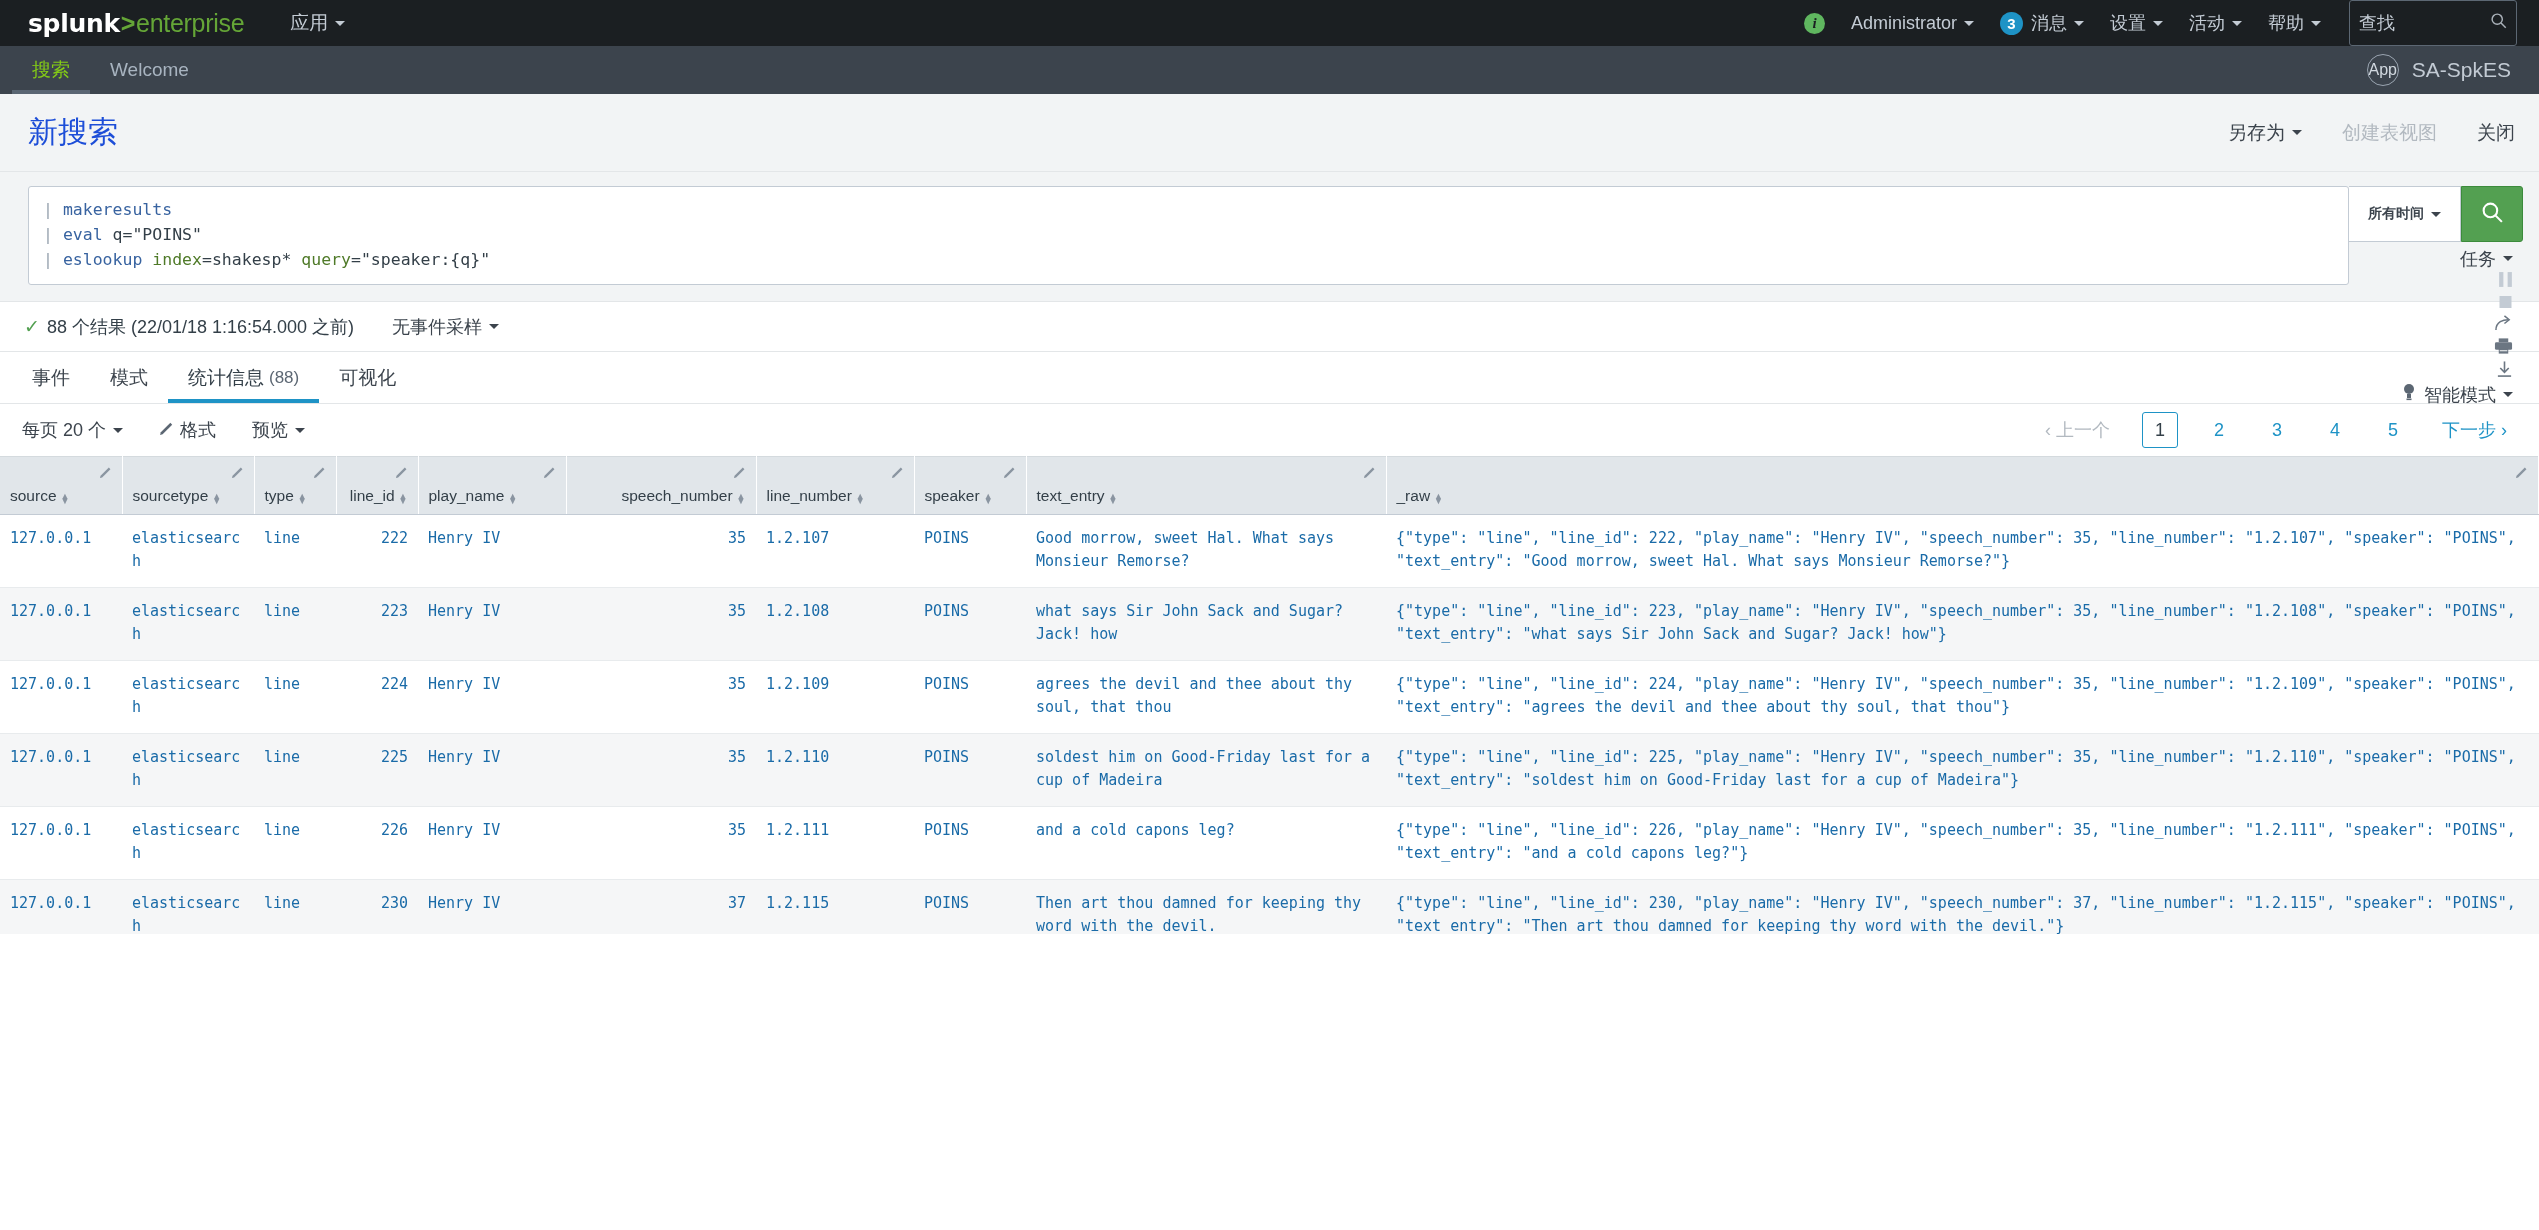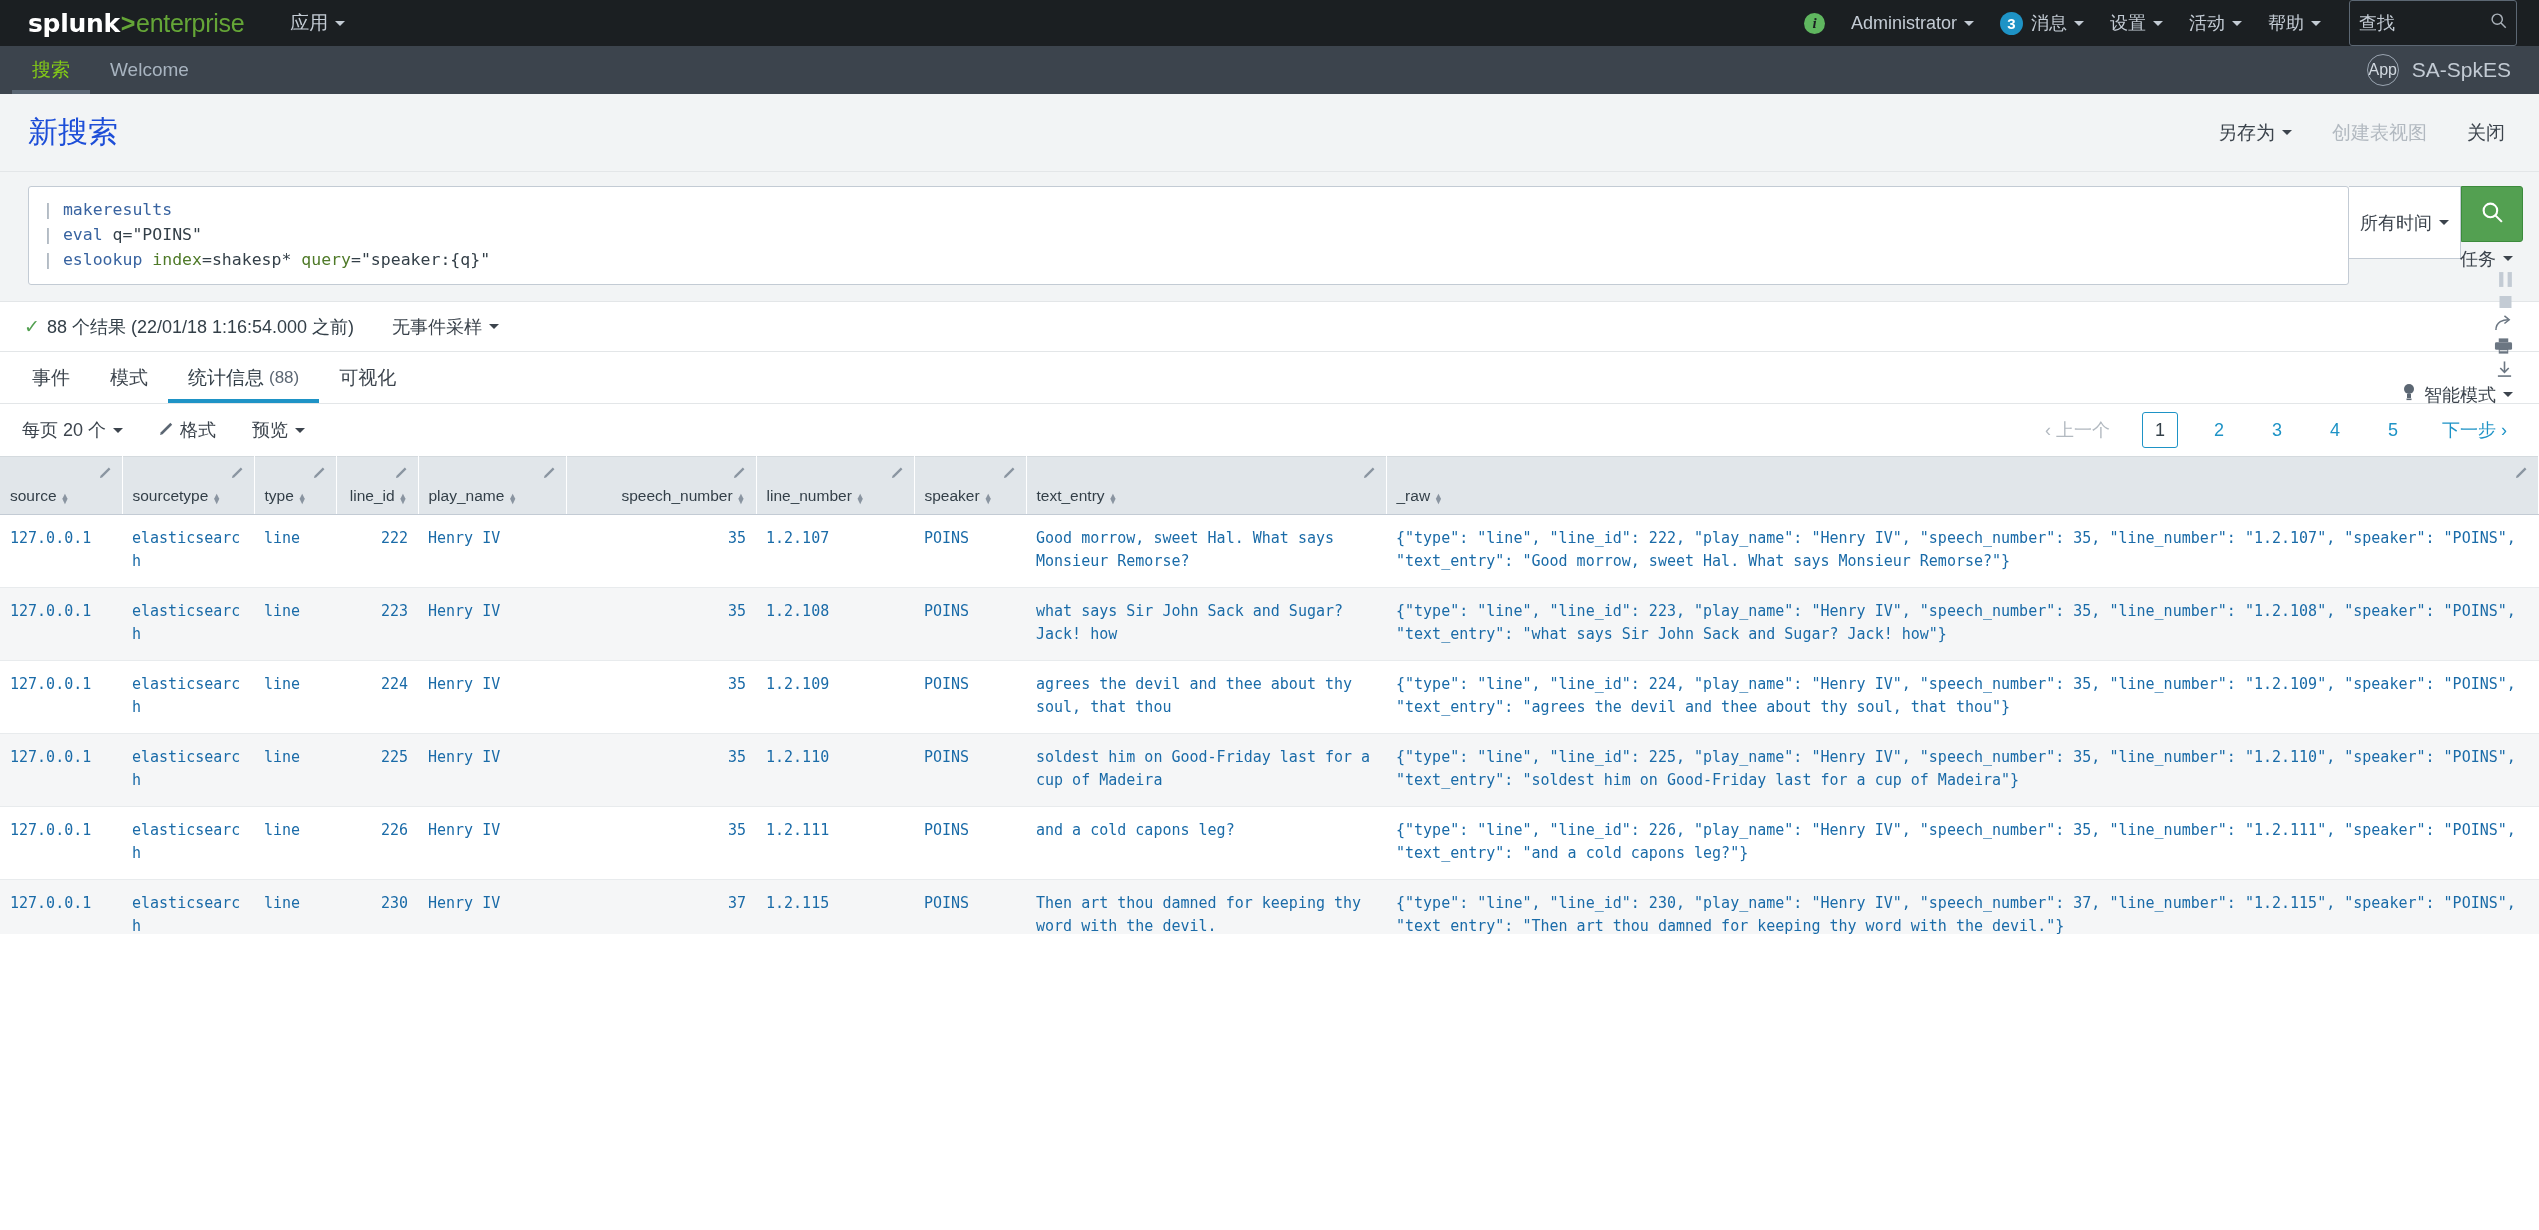--- a/index.html
+++ b/index.html
@@ -93,7 +93,7 @@
   }
   .page-title { font-size: 30px; color: #1d4ed8; font-weight: normal; }
   .pagehead-right {
-    position: absolute; right: 34px; display: flex; align-items: center; gap: 40px;
+    position: absolute; right: 24px; display: flex; align-items: center; gap: 40px;
   }
   .ph-link { font-size: 19px; color: #3c444d; cursor: pointer; display: flex; align-items: center; }
   .ph-link.disabled { color: #b2b9c0; cursor: default; }

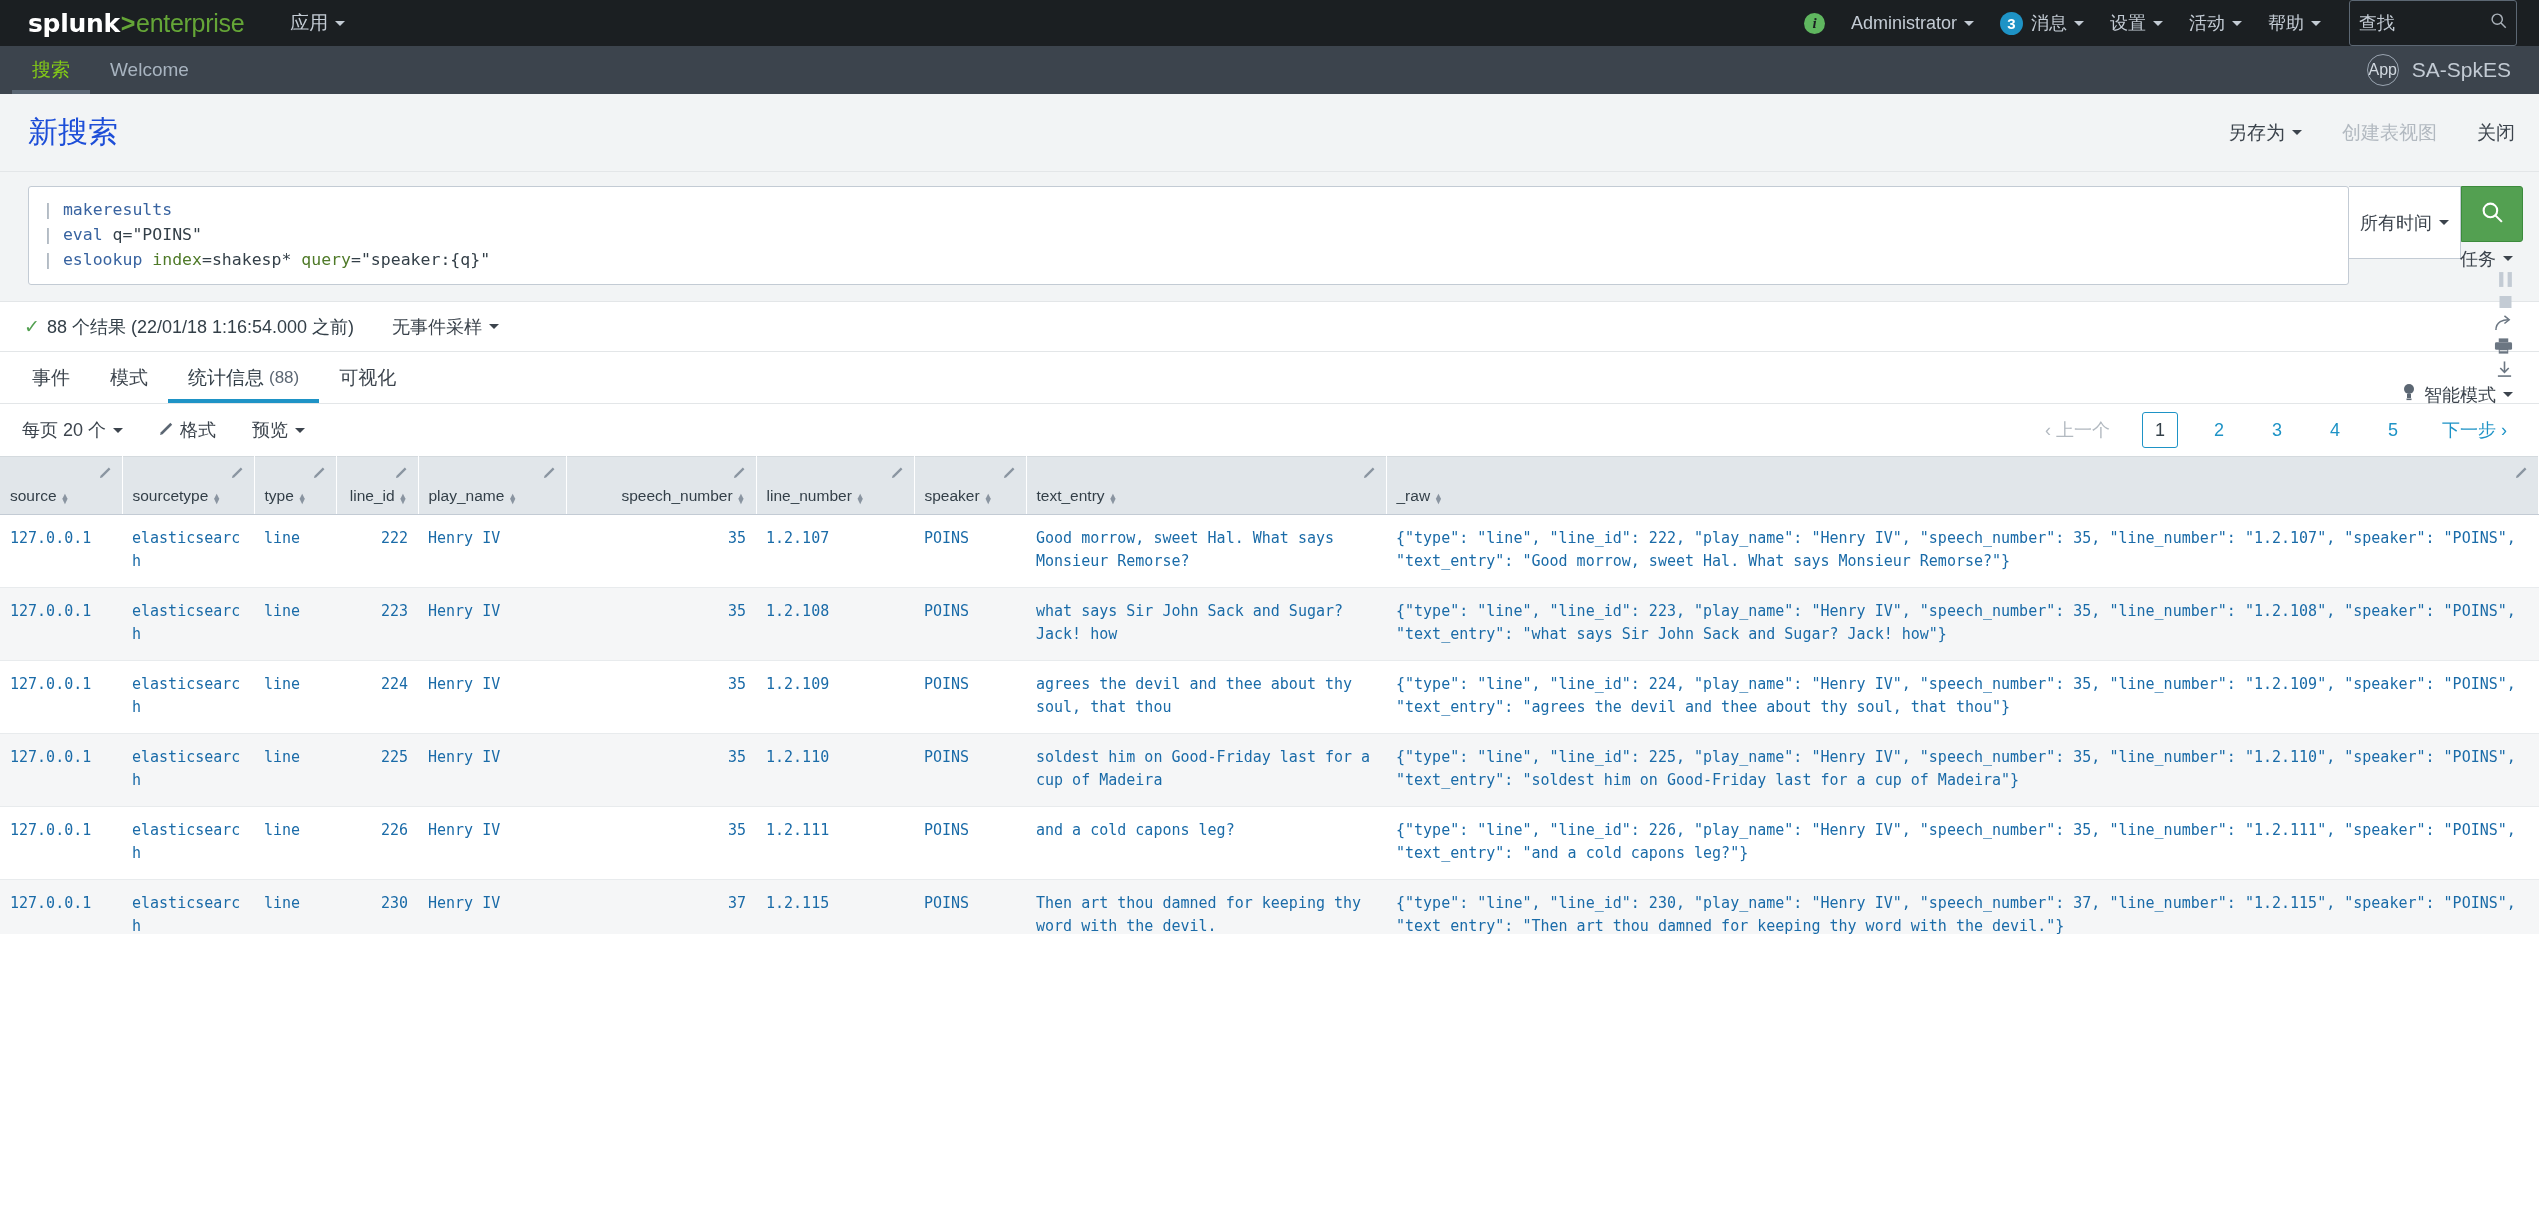--- a/index.html
+++ b/index.html
@@ -119,10 +119,10 @@
   .sp-str { color: #333f48; }
   .sp-plain { color: #333f48; }
   .time-picker {
-    width: 112px; height: 73px; background: #ffffff;
+    width: 112px; height: 56px; background: #ffffff;
     border: 1px solid #c3cbd4; border-left: none;
     display: flex; align-items: center; justify-content: center;
-    color: #3c444d; font-size: 18px; cursor: pointer;
+    color: #3c444d; font-size: 14px; cursor: pointer; font-weight: bold;
   }
   .search-btn {
     width: 62px; height: 56px; background: #53a051;

